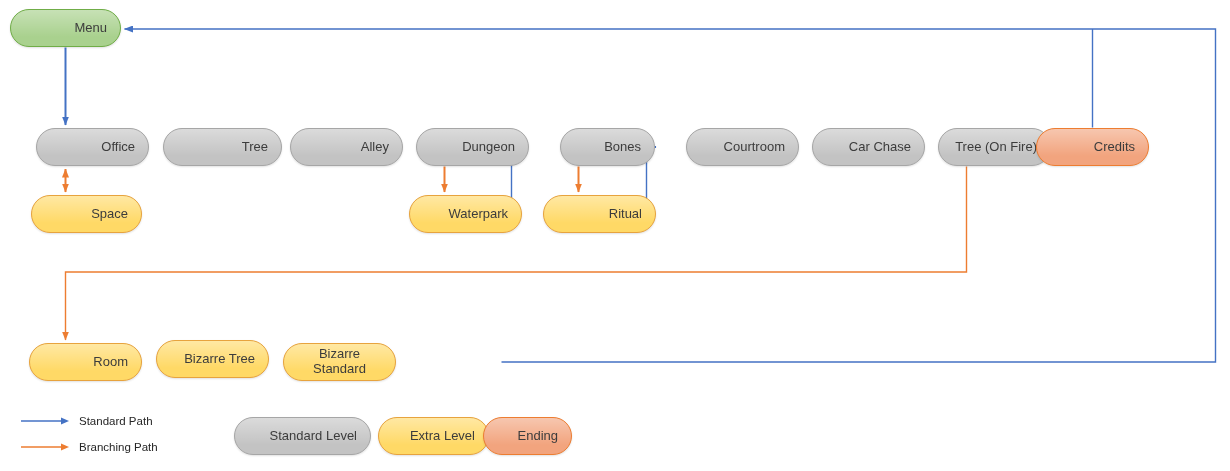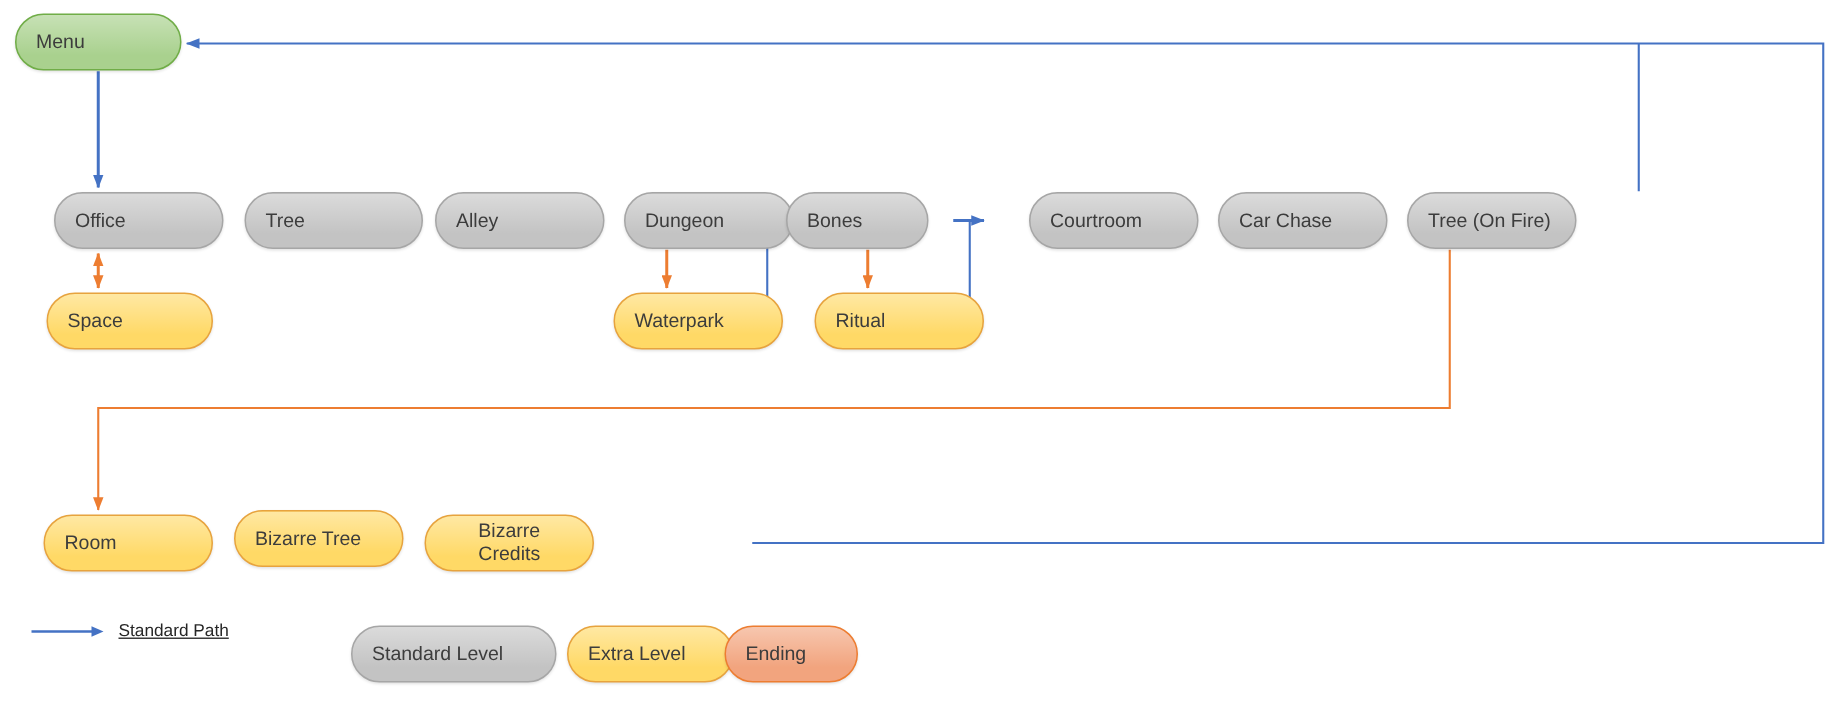--- a/index.html
+++ b/index.html
@@ -17,7 +17,7 @@
   .node{
     position:absolute;height:38px;box-sizing:border-box;
     border:1.5px solid;border-radius:19px;
-    display:flex;align-items:center;justify-content:flex-start;text-align:center;
+    display:flex;align-items:center;justify-content:flex-end;text-align:center;
     font-size:13px;line-height:1.12;padding:13px 13px;color:#3c3c3c;
     box-shadow:0 1px 2px rgba(0,0,0,0.12);
   }

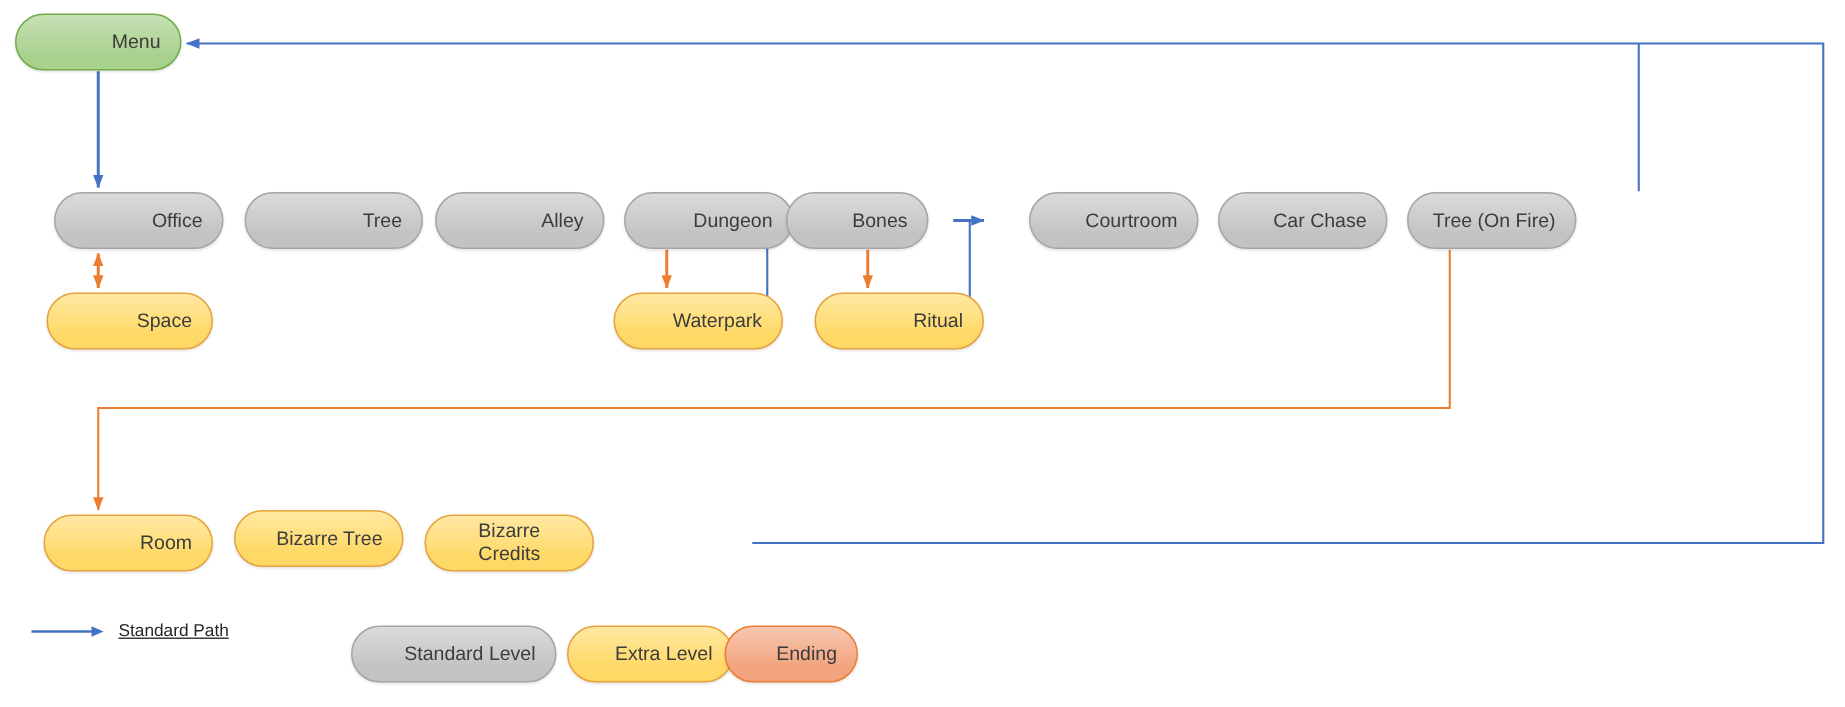--- a/index.html
+++ b/index.html
@@ -95,7 +95,7 @@
   <div class="node standard" style="left:388px;top:128px;width:113px">
     <span>Dungeon</span>
   </div>
-  <div class="node standard" style="left:496px;top:128px;width:95px">
+  <div class="node standard" style="left:532px;top:128px;width:95px">
     <span>Bones</span>
   </div>
   <div class="node standard" style="left:658px;top:128px;width:113px">

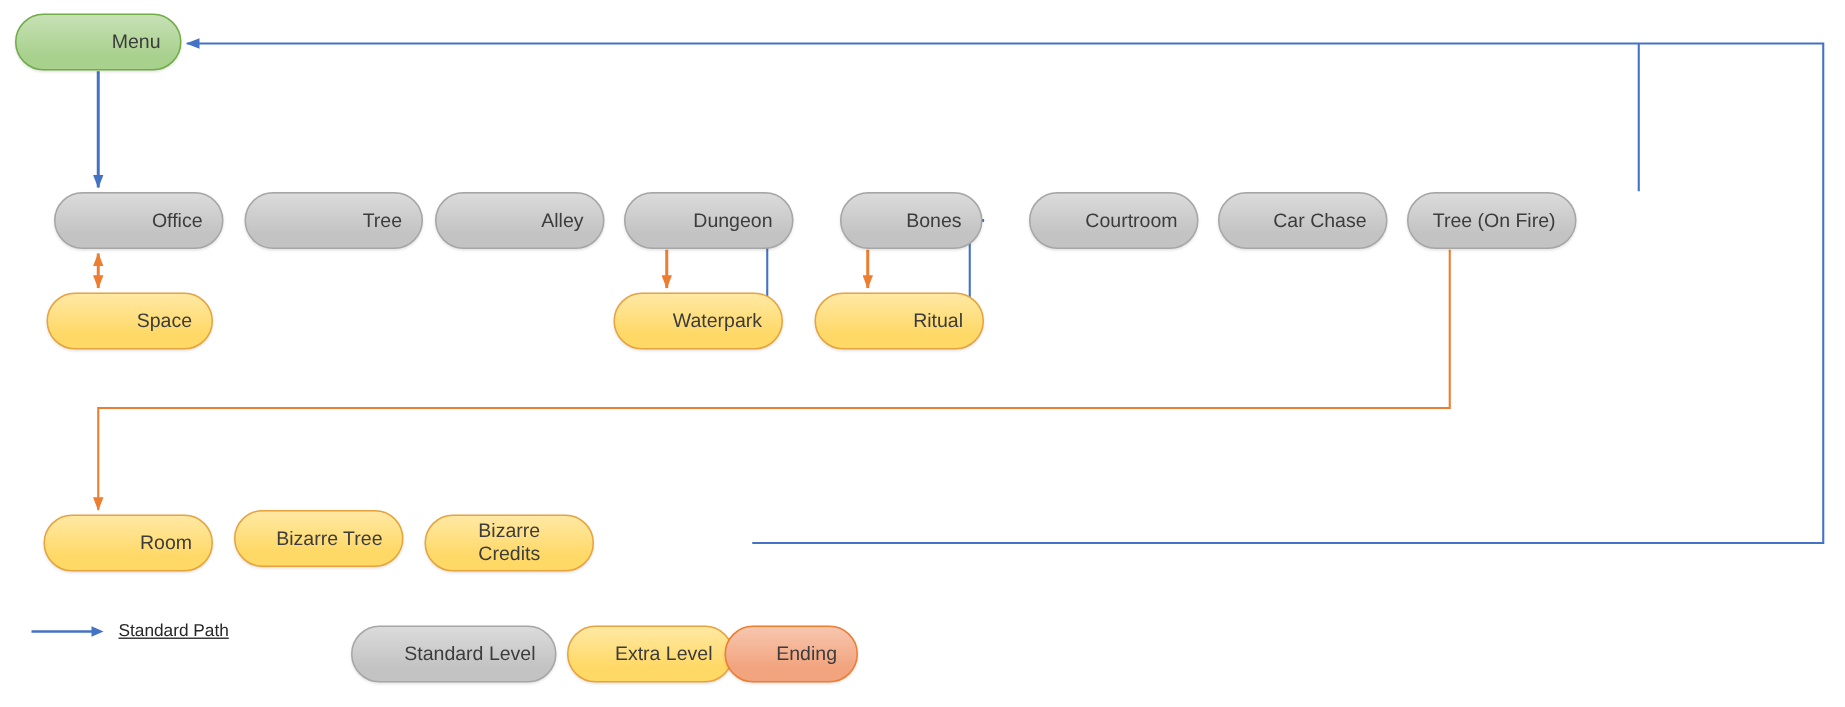--- a/index.html
+++ b/index.html
@@ -107,6 +107,9 @@
   <div class="node standard" style="left:910px;top:128px;width:113px">
     <span>Tree (On Fire)</span>
   </div>
+  <div class="node ending" style="left:1036px;top:128px;width:113px">
+    <span>Credits</span>
+  </div>
 
   <div class="node extra" style="left:10px;top:195px;width:111px">
     <span>Space</span>

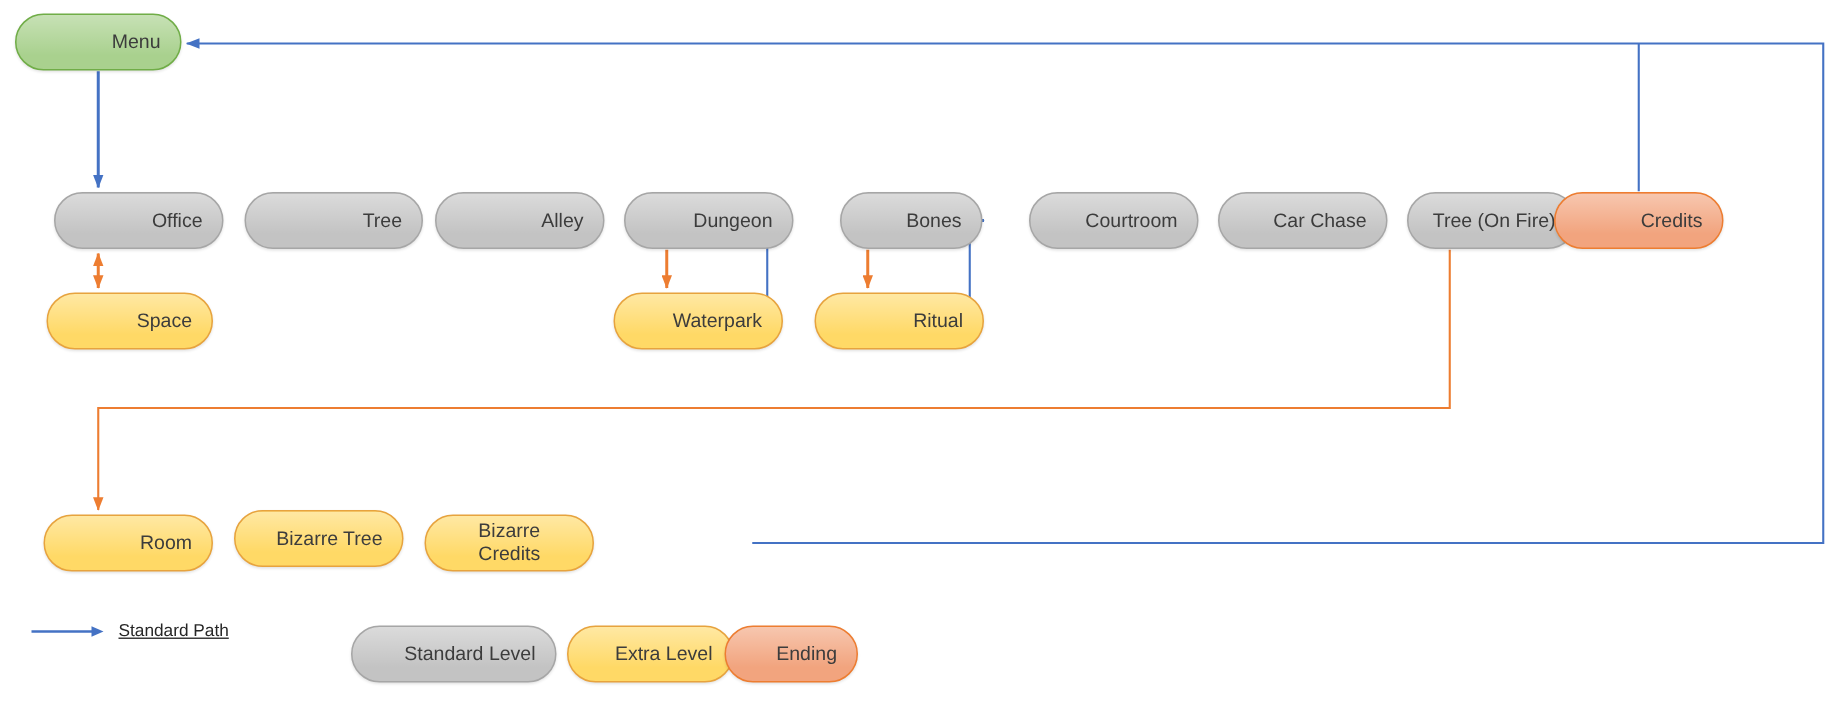--- a/index.html
+++ b/index.html
@@ -128,7 +128,7 @@
     <span>Bizarre Tree</span>
   </div>
   <div class="node extra" style="left:262px;top:343px;width:113px">
-    <span>Bizarre Credits</span>
+    <span>Bizarre Standard</span>
   </div>
 
   <div class="legend-paths">

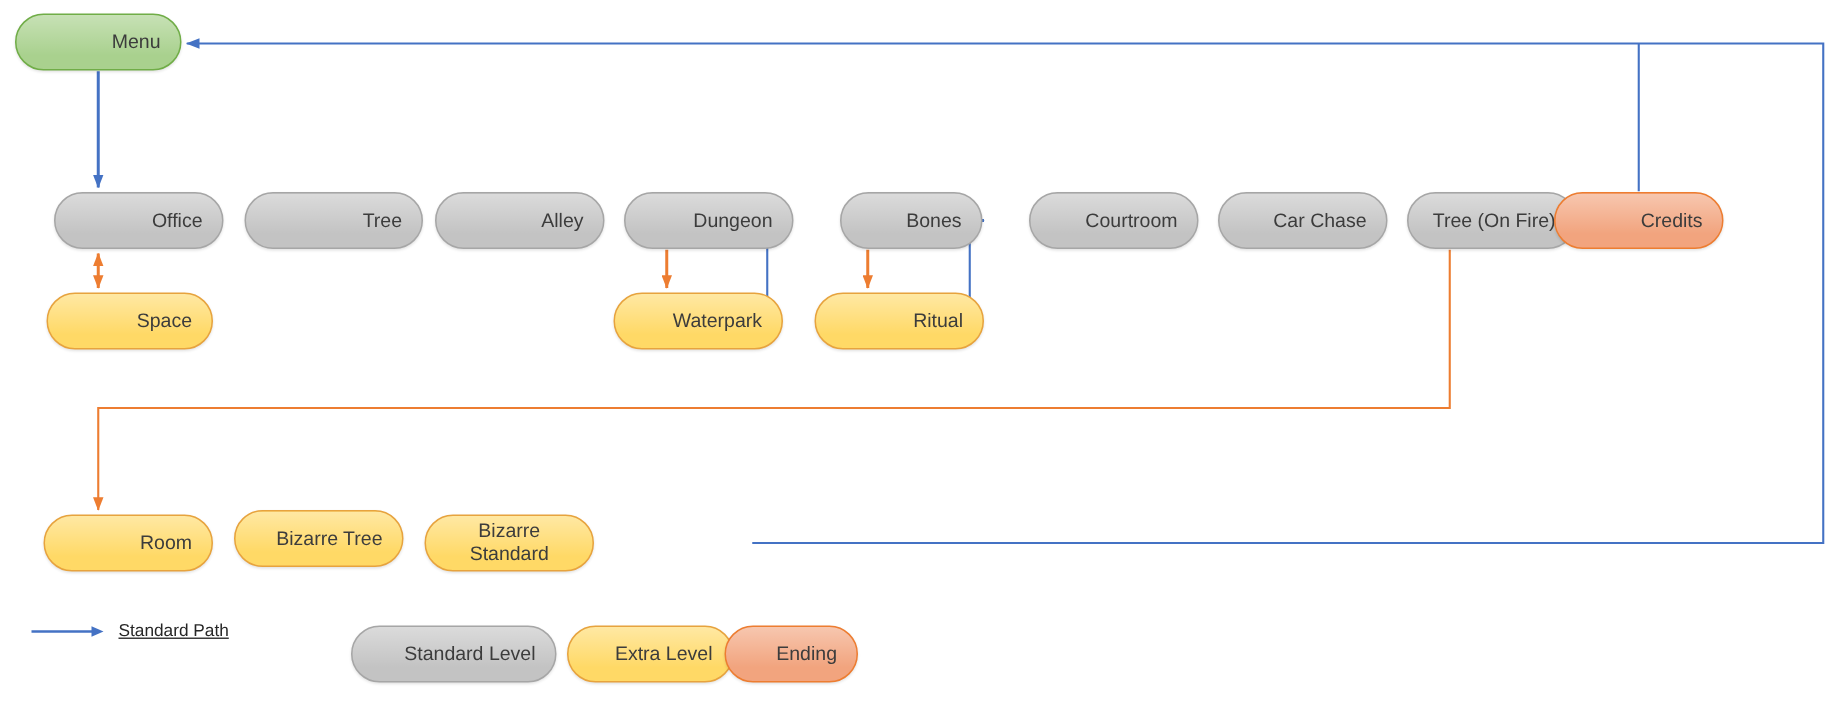--- a/index.html
+++ b/index.html
@@ -39,7 +39,7 @@
     background:linear-gradient(180deg,rgba(255,255,255,.38),rgba(255,255,255,0) 75%),var(--ending-fill,#F2A47E);
     border-color:var(--ending-border,#ED7D31);
   }
-  .legend-paths{position:absolute;left:20px;top:411px;text-decoration:underline;}
+  .legend-paths{position:absolute;left:20px;top:411px;}
   .legend-path-row{display:flex;align-items:center;height:20px;margin-bottom:6px;}
   .legend-path-row svg{display:block;margin-right:9px;}
   .legend-path-row span{font-size:11.5px;color:#262626;}

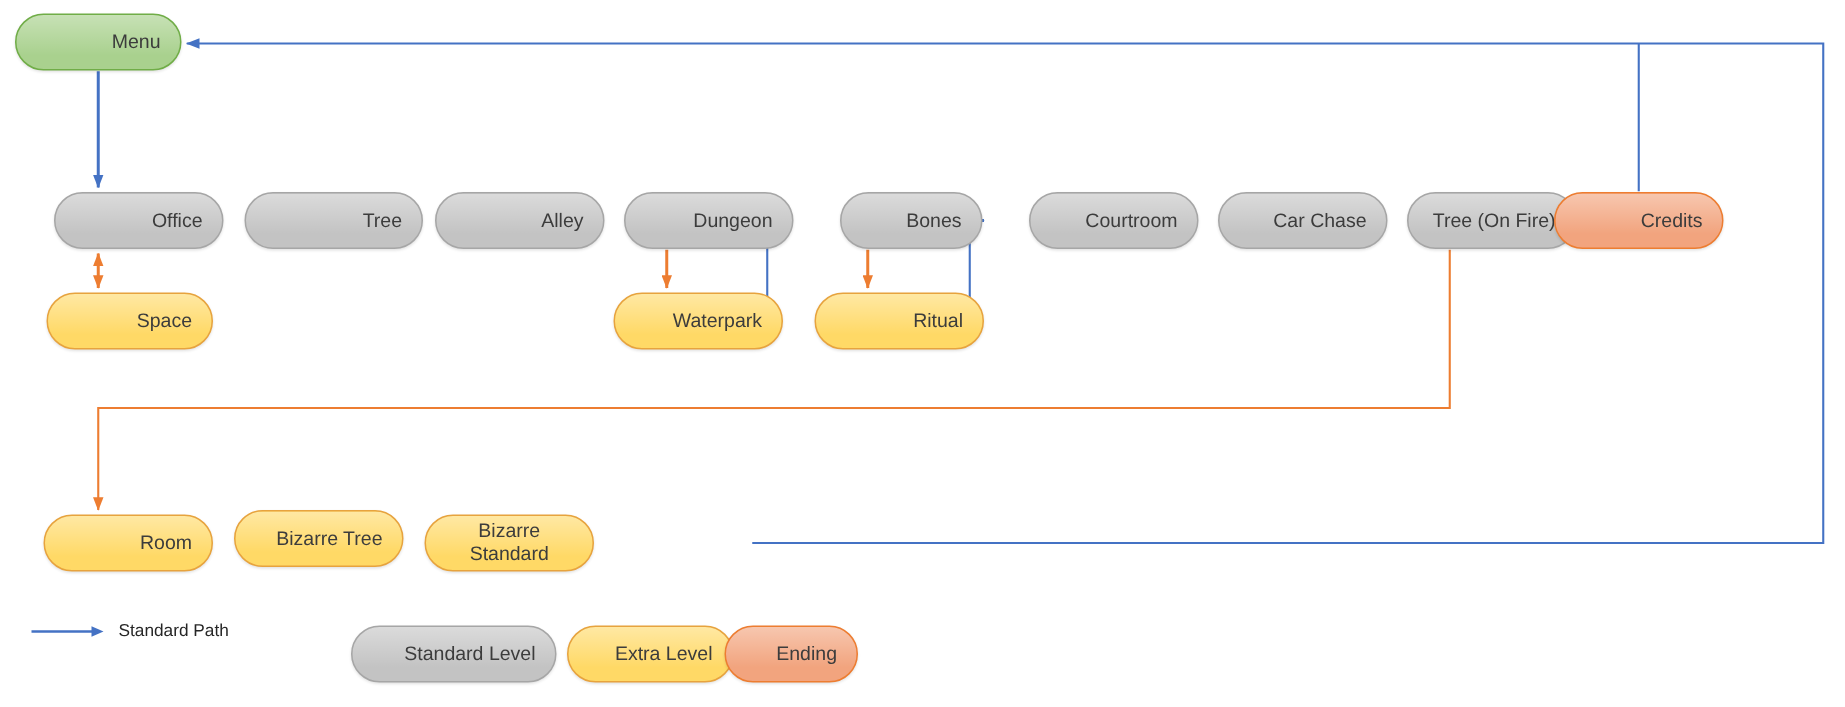--- a/index.html
+++ b/index.html
@@ -139,6 +139,13 @@
       </svg>
       <span>Standard Path</span>
     </div>
+    <div class="legend-path-row">
+      <svg width="50" height="10">
+        <line x1="1" y1="5" x2="42" y2="5" class="stroke-br" stroke-width="1.6"></line>
+        <polygon points="41,1.5 49,5 41,8.5" class="fill-br"></polygon>
+      </svg>
+      <span>Branching Path</span>
+    </div>
   </div>
 
   <div class="node standard" style="left:206px;top:417px;width:137px">

